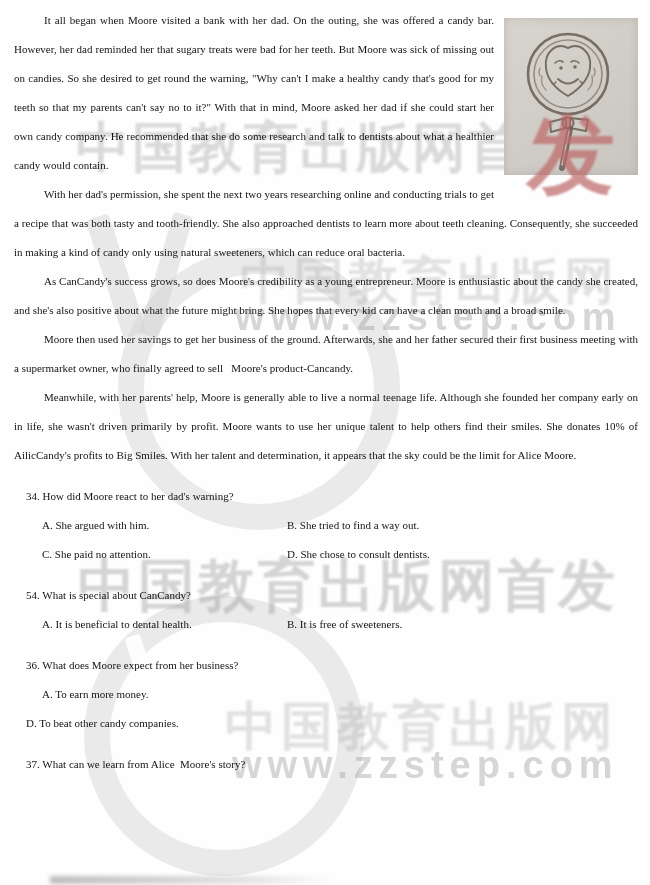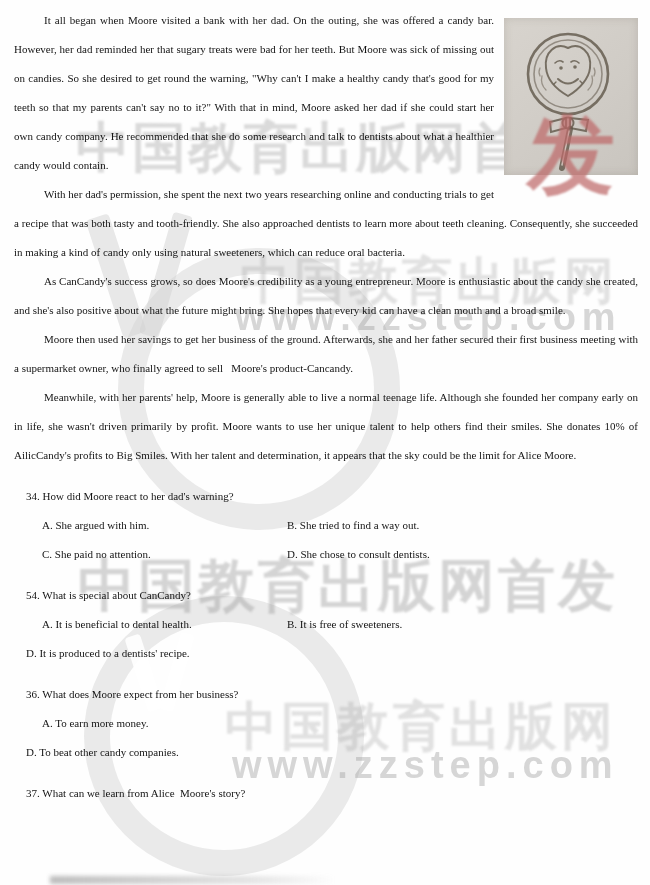--- a/index.html
+++ b/index.html
@@ -133,7 +133,6 @@
       <div class="opt-b"><span>B.</span> <span>It is free of sweeteners.</span></div>
     </div>
     <div class="opt-row">
-      <div class="opt-b"><span>D.</span> <span>It is produced to a dentists' recipe.</span></div>
     </div>
   </div>
 

